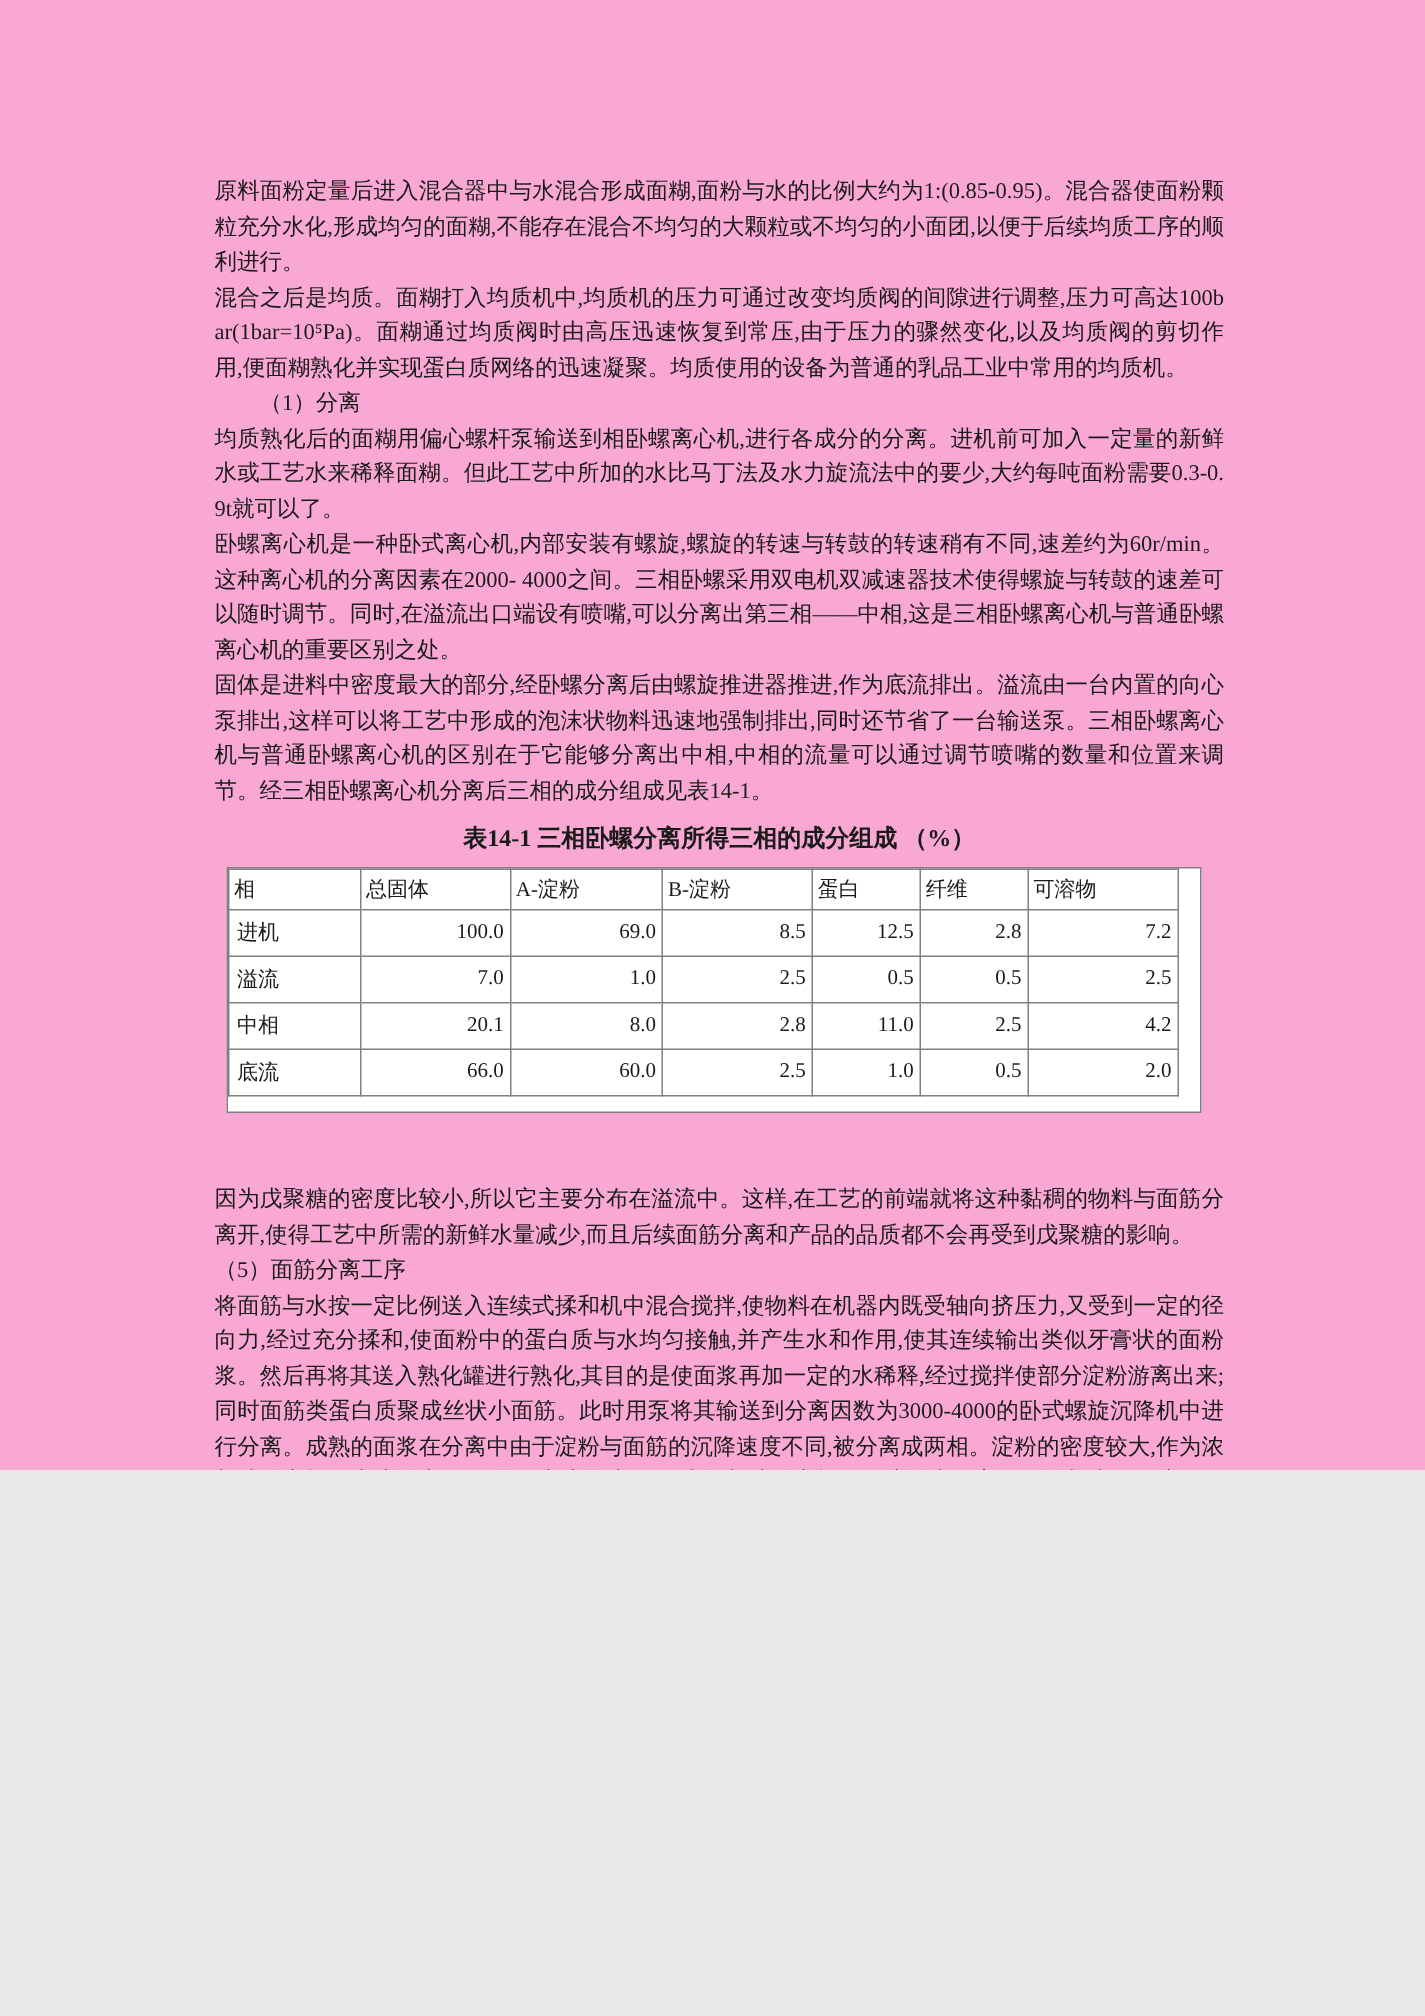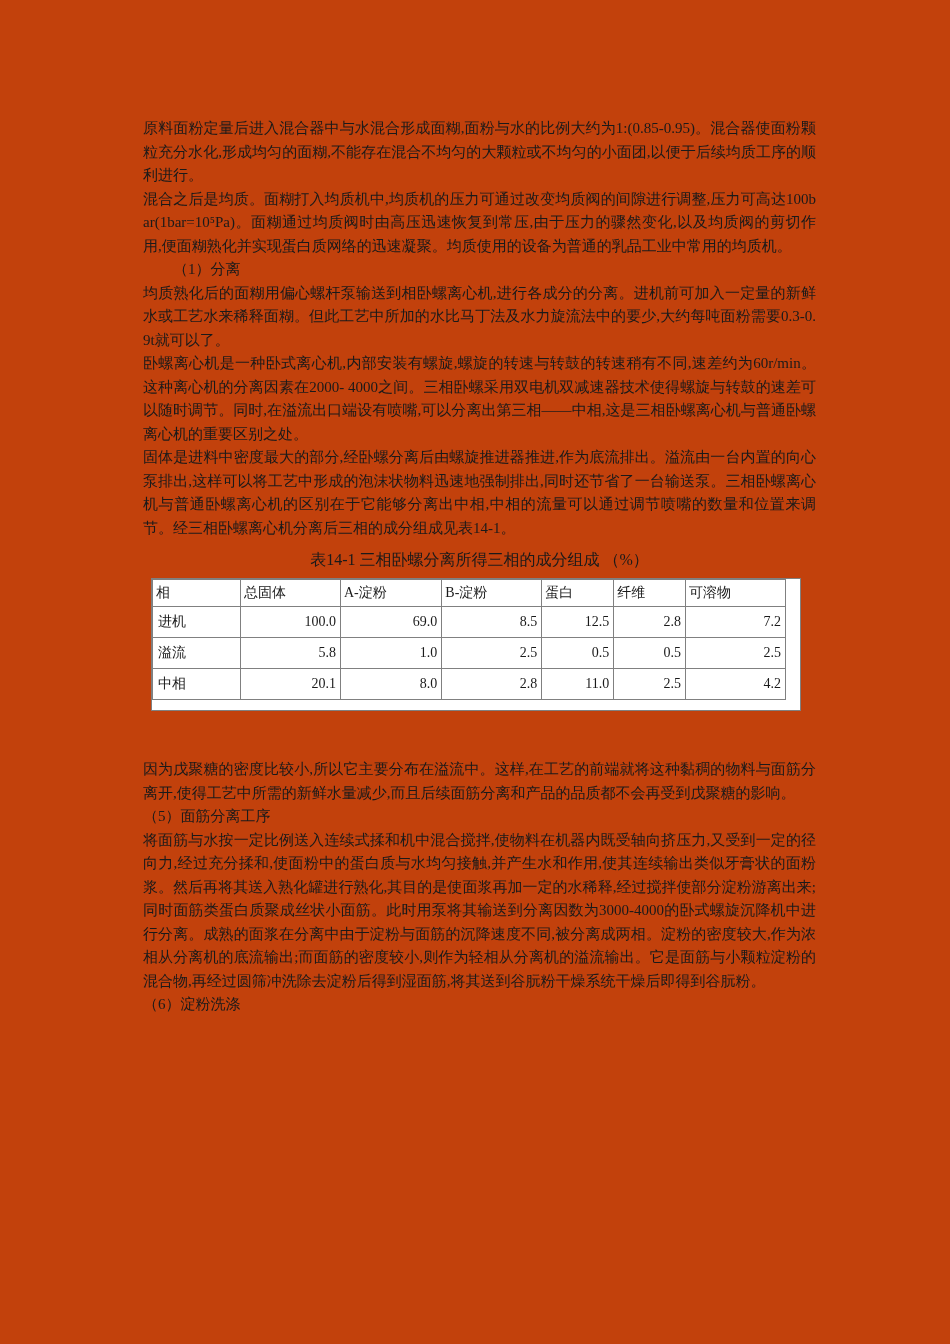--- a/index.html
+++ b/index.html
@@ -6,9 +6,9 @@
   .page {
     position: relative;
     width: 950px;
-    height: 1344px;
+    height: 980px;
     margin: 0 auto;
-    background: #c2410c;
+    background: #f9a8d4;
     color: #1a1a1a;
     font-family: "Liberation Serif", "DejaVu Serif", serif;
     overflow: hidden;

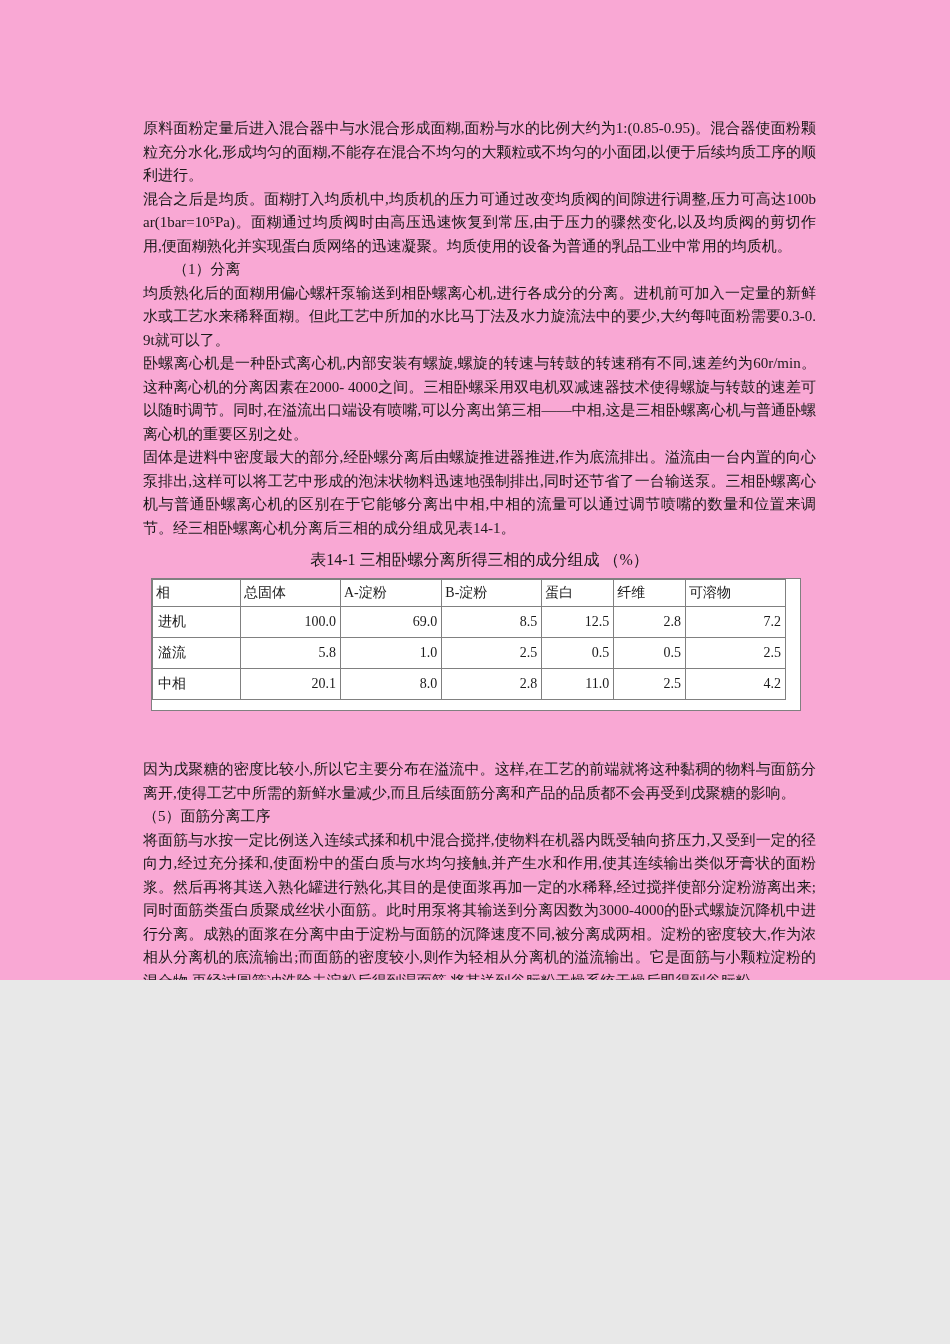--- a/index.html
+++ b/index.html
@@ -30,7 +30,7 @@
   .table-title {
     margin: 9px 0 7px 0;
     font-size: 16px;
-    font-weight: normal;
+    font-weight: bold;
     text-align: center;
     line-height: 22px;
   }

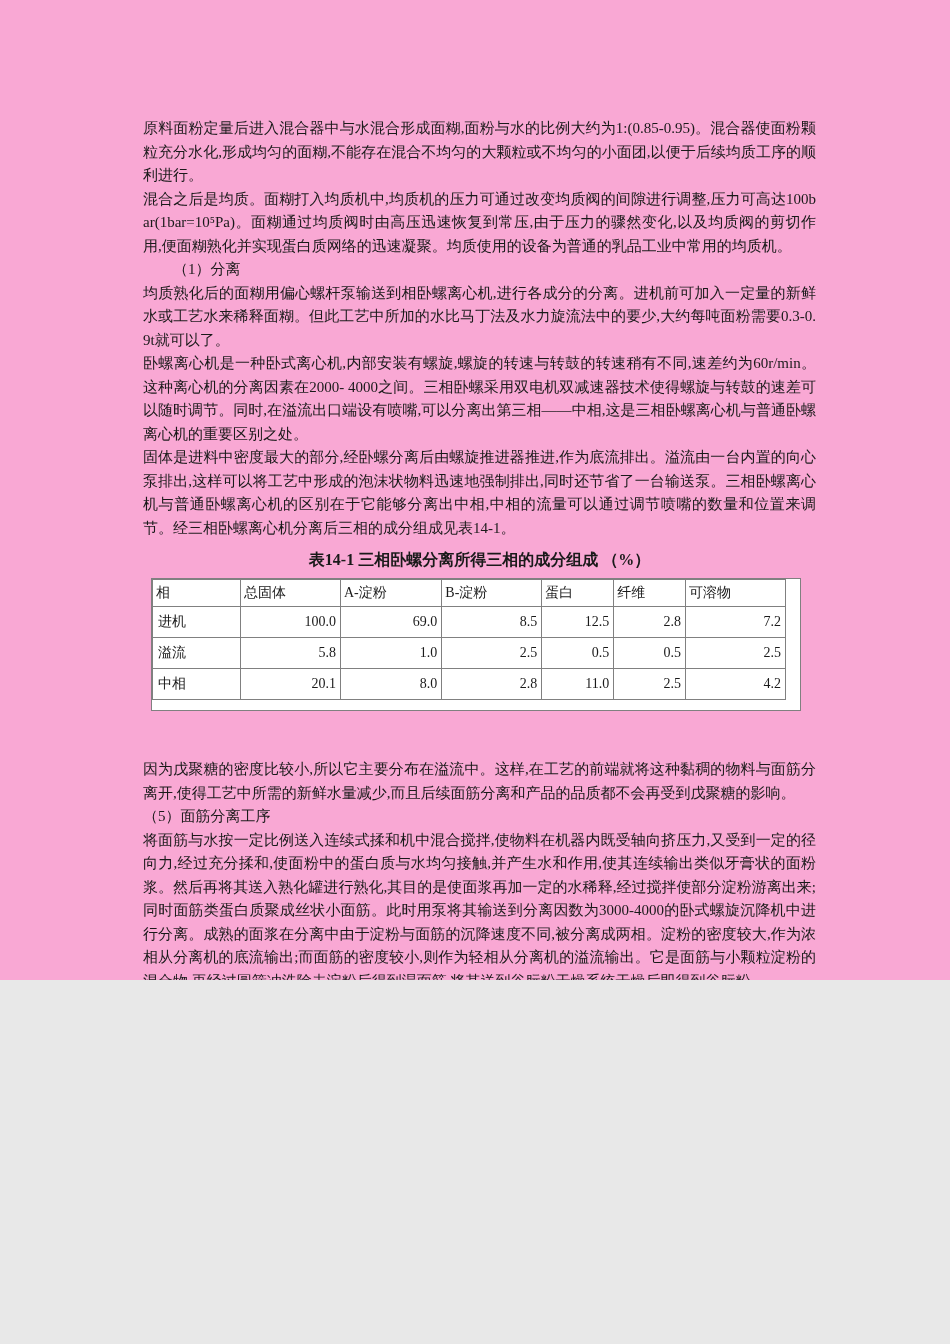--- a/index.html
+++ b/index.html
@@ -113,7 +113,7 @@
           </tr>
           <tr>
             <td class="label">溢流</td>
-            <td class="num">5.8</td>
+            <td class="num">7.0</td>
             <td class="num">1.0</td>
             <td class="num">2.5</td>
             <td class="num">0.5</td>

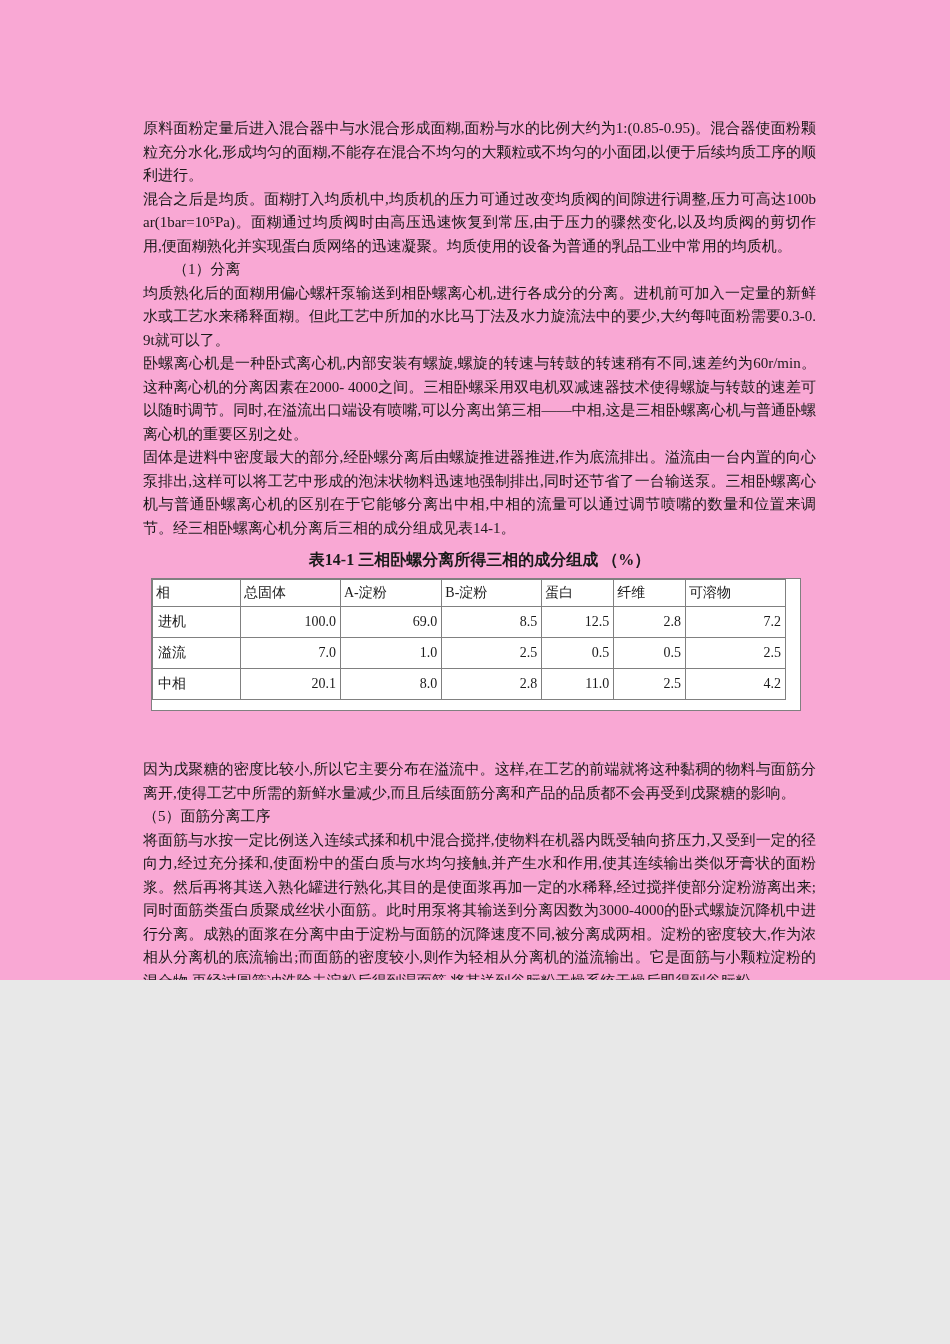--- a/index.html
+++ b/index.html
@@ -129,6 +129,15 @@
             <td class="num">2.5</td>
             <td class="num">4.2</td>
           </tr>
+          <tr>
+            <td class="label">底流</td>
+            <td class="num">66.0</td>
+            <td class="num">60.0</td>
+            <td class="num">2.5</td>
+            <td class="num">1.0</td>
+            <td class="num">0.5</td>
+            <td class="num">2.0</td>
+          </tr>
         </tbody>
       </table>
     </div>

